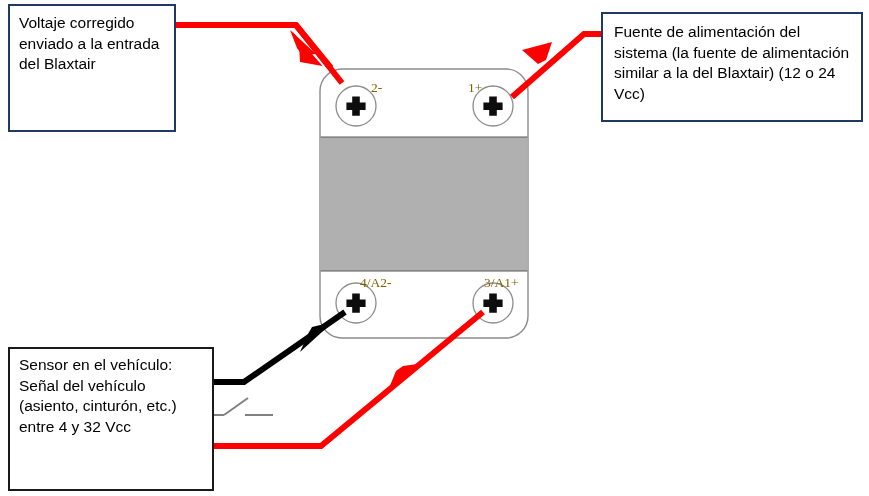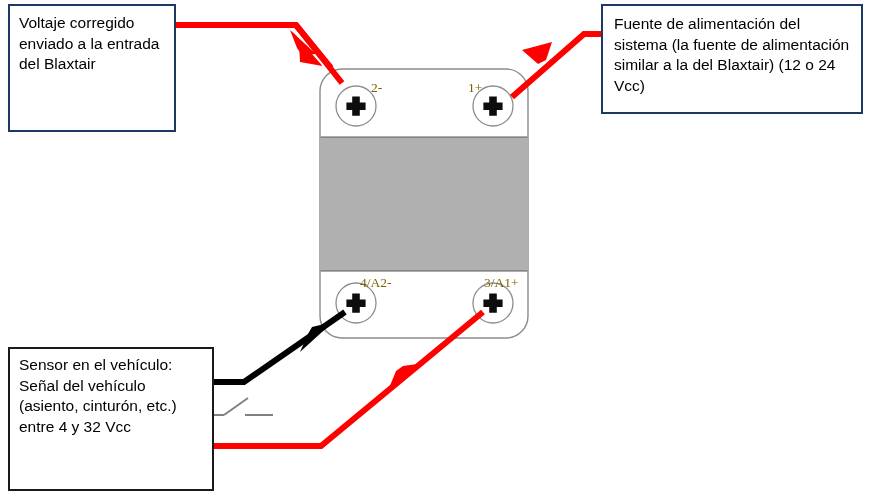--- a/index.html
+++ b/index.html
@@ -52,7 +52,7 @@
   }
   #callout-power {
     left: 601px;
-    top: 4px;
+    top: 12px;
     width: 262px;
     height: 110px;
     padding: 8px 8px 4px 11px;

